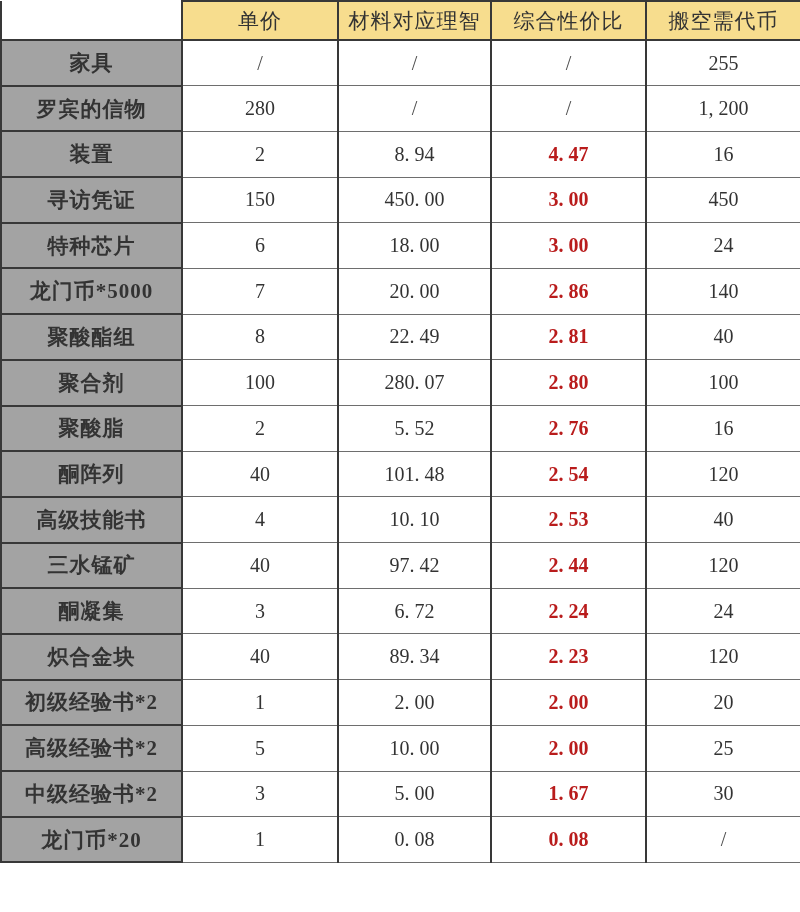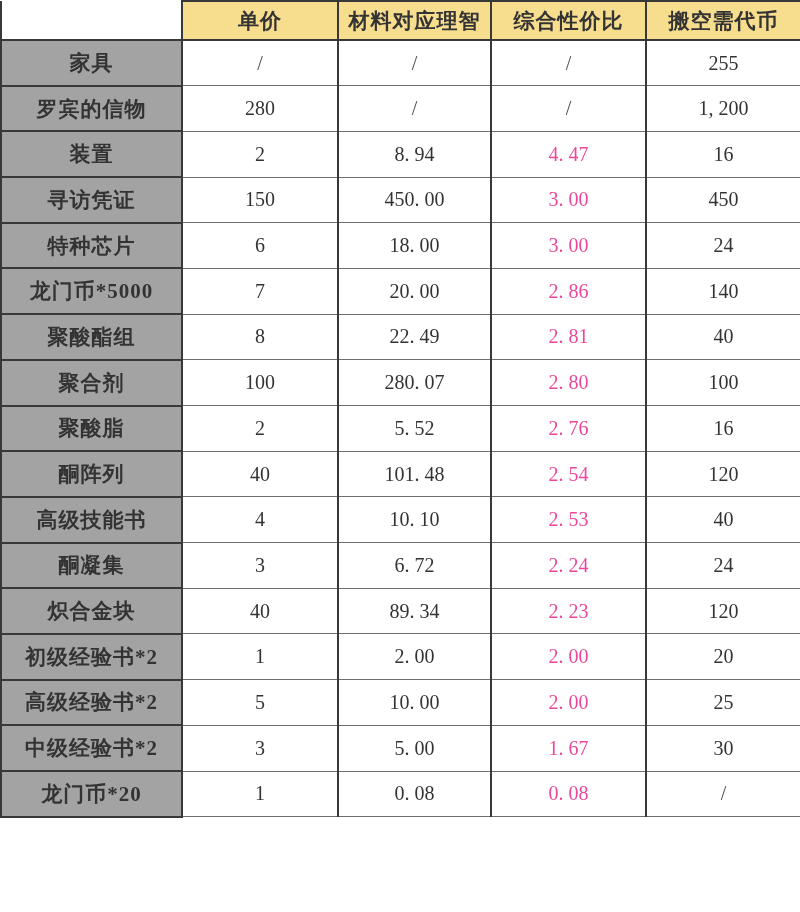--- a/index.html
+++ b/index.html
@@ -37,7 +37,7 @@
   
   thead th {
     background: #f7dd8e;
-    font-weight: bold;
+    font-weight: normal;
     font-size: 21px;
     border: 2px solid #383838;
     height: 37px;

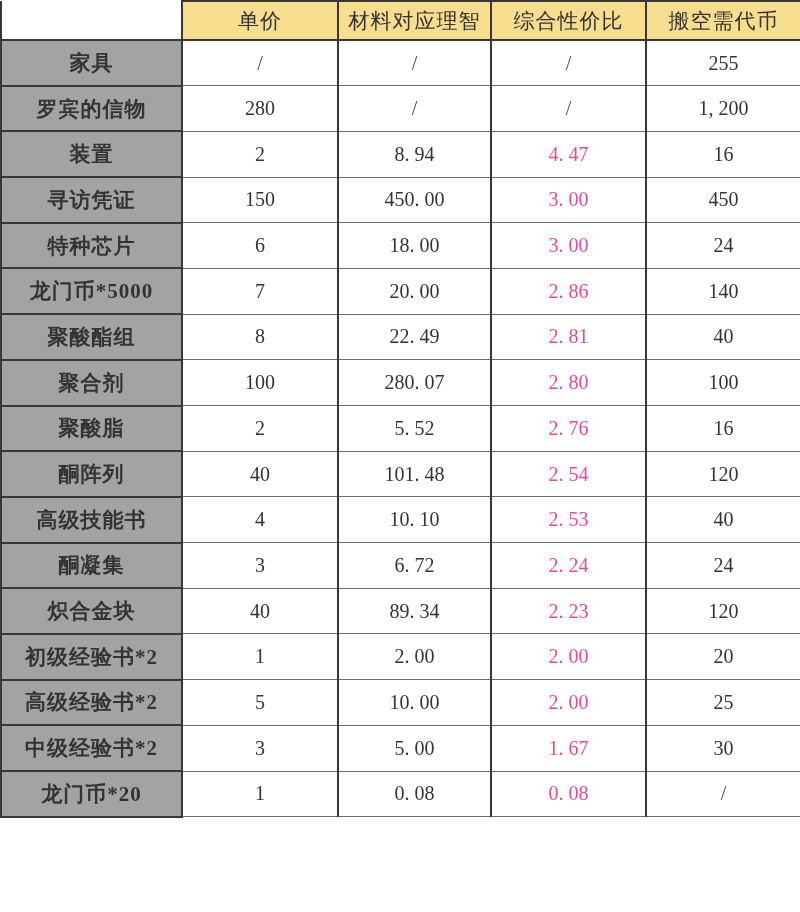--- a/index.html
+++ b/index.html
@@ -56,8 +56,8 @@
     letter-spacing: 1px;
   }
   td.red {
-    color: #ec4899;
-    font-weight: normal;
+    color: #b91c1c;
+    font-weight: bold;
   }
   td.slash {
     color: #4a4a4a;

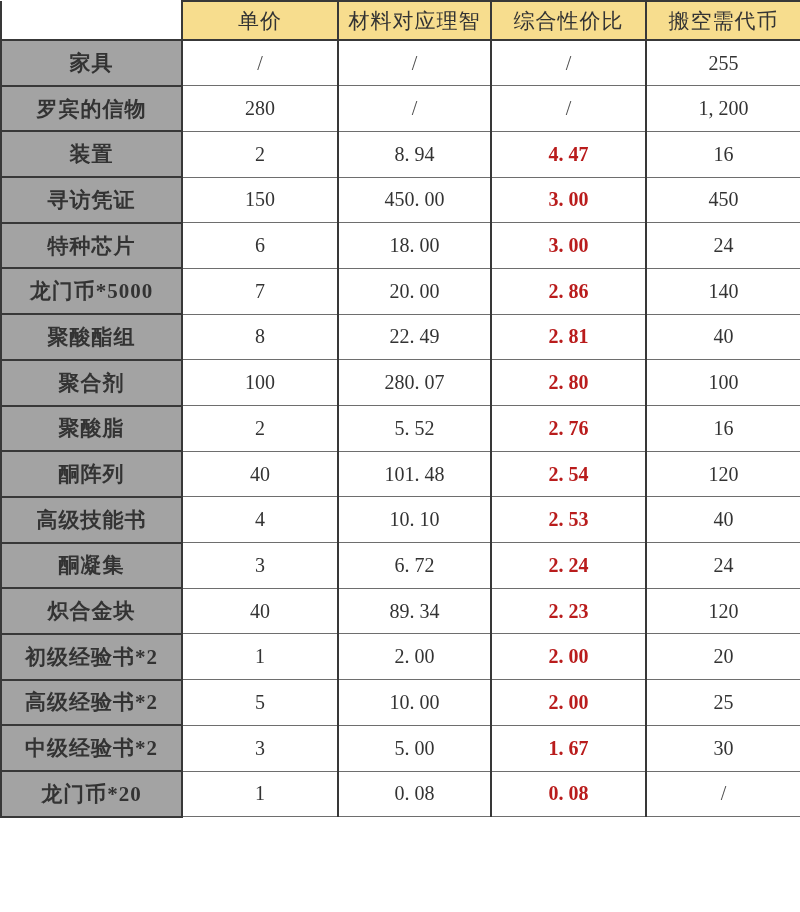--- a/index.html
+++ b/index.html
@@ -163,6 +163,13 @@
         <td>40</td>
       </tr>
       <tr>
+        <td class="label">三水锰矿</td>
+        <td>40</td>
+        <td>97. 42</td>
+        <td class="red">2. 44</td>
+        <td>120</td>
+      </tr>
+      <tr>
         <td class="label">酮凝集</td>
         <td>3</td>
         <td>6. 72</td>

